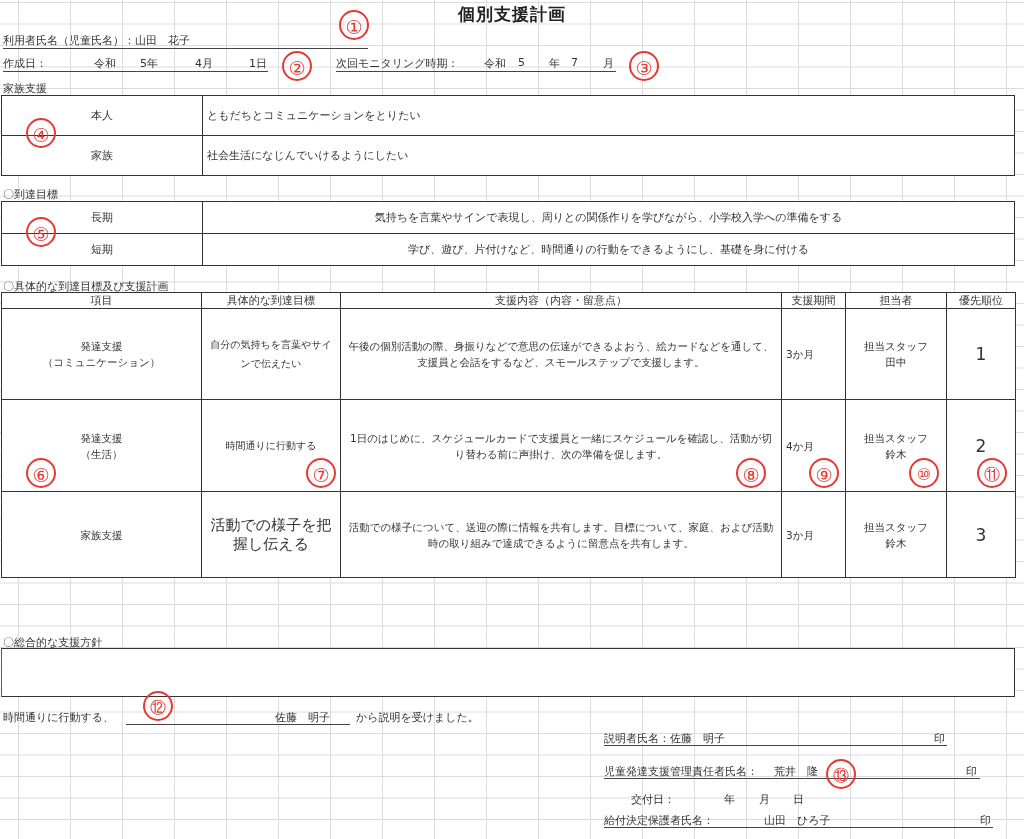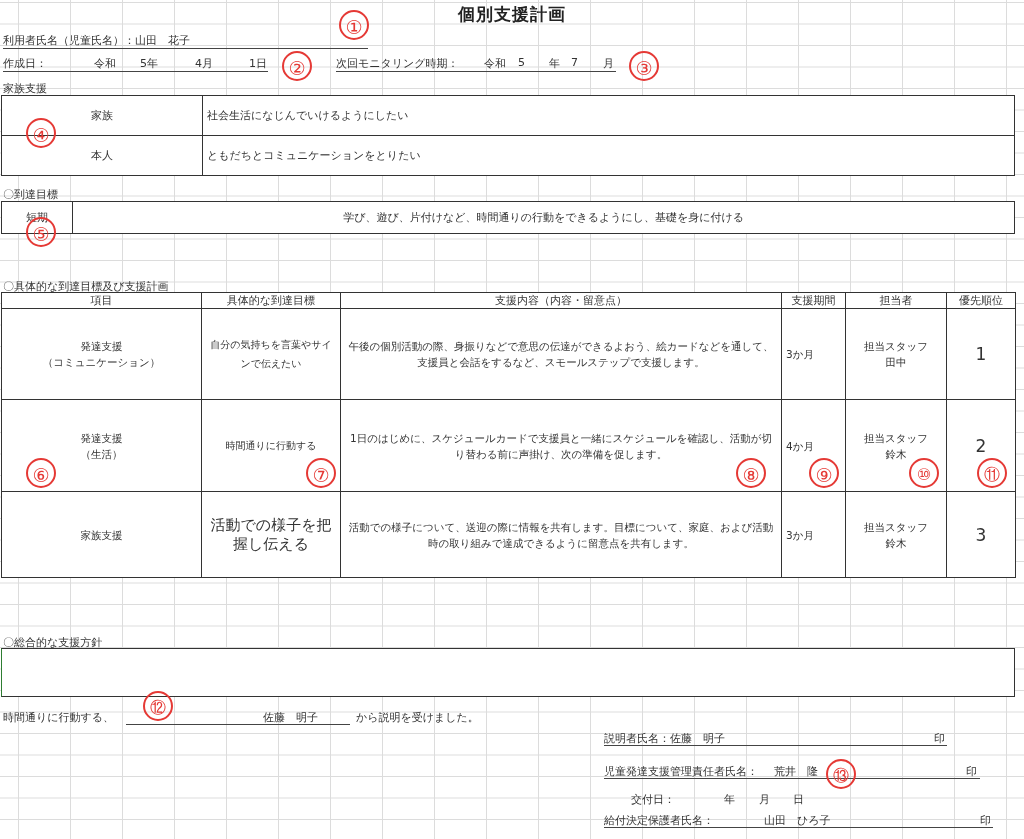--- a/index.html
+++ b/index.html
@@ -70,12 +70,12 @@
 <table class="box" style="left:1px; top:95px; width:1014px;">
   <tbody>
       <tr style="height:40px">
+    <td class="c" style="width:192px">本人</td>
+    <td class="l">ともだちとコミュニケーションをとりたい</td>
+  </tr>
+  <tr style="height:40px">
     <td class="c">家族</td>
     <td class="l">社会生活になじんでいけるようにしたい</td>
-  </tr>
-  <tr style="height:40px">
-    <td class="c" style="width:192px">本人</td>
-    <td class="l">ともだちとコミュニケーションをとりたい</td>
   </tr>
 </tbody>
   </table>

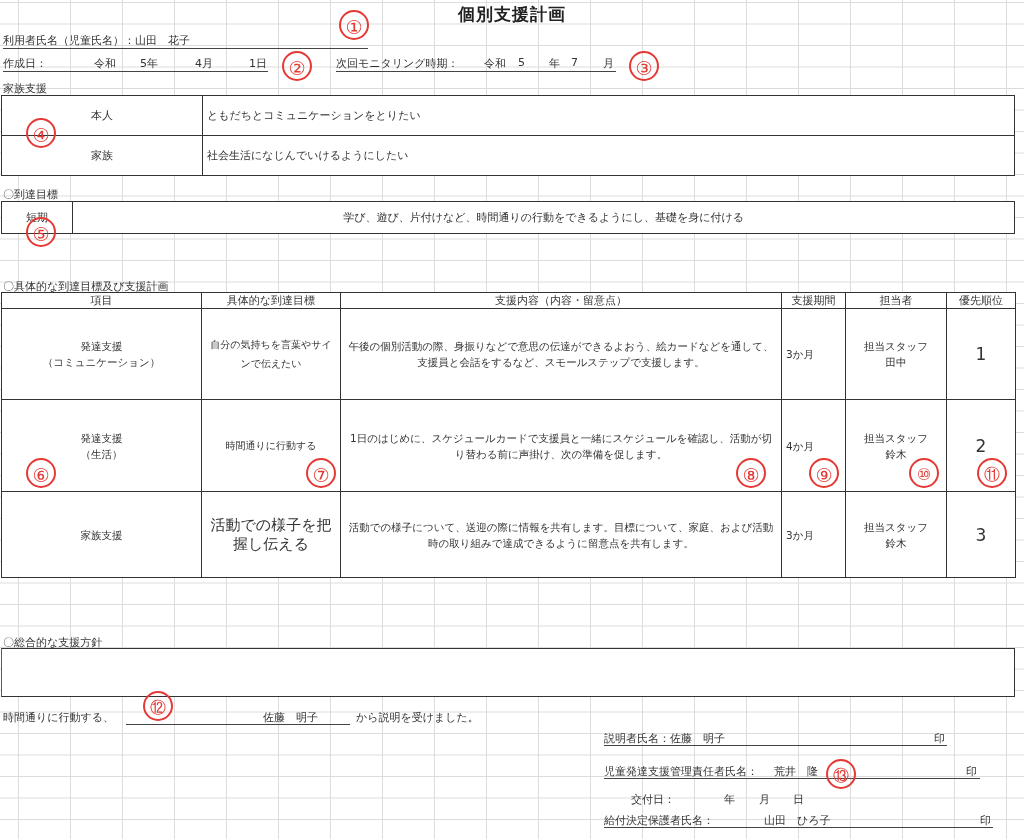--- a/index.html
+++ b/index.html
@@ -83,6 +83,10 @@
 <div class="abs lbl uline" style="left:3px; top:187px;">〇到達目標</div>
 <table class="box" style="left:1px; top:201px; width:1014px;">
   <tbody>
+      <tr style="height:32px">
+    <td class="c" style="width:192px">長期</td>
+    <td class="c">気持ちを言葉やサインで表現し、周りとの関係作りを学びながら、小学校入学への準備をする</td>
+  </tr>
   <tr style="height:32px">
     <td class="c">短期</td>
     <td class="c">学び、遊び、片付けなど、時間通りの行動をできるようにし、基礎を身に付ける</td>

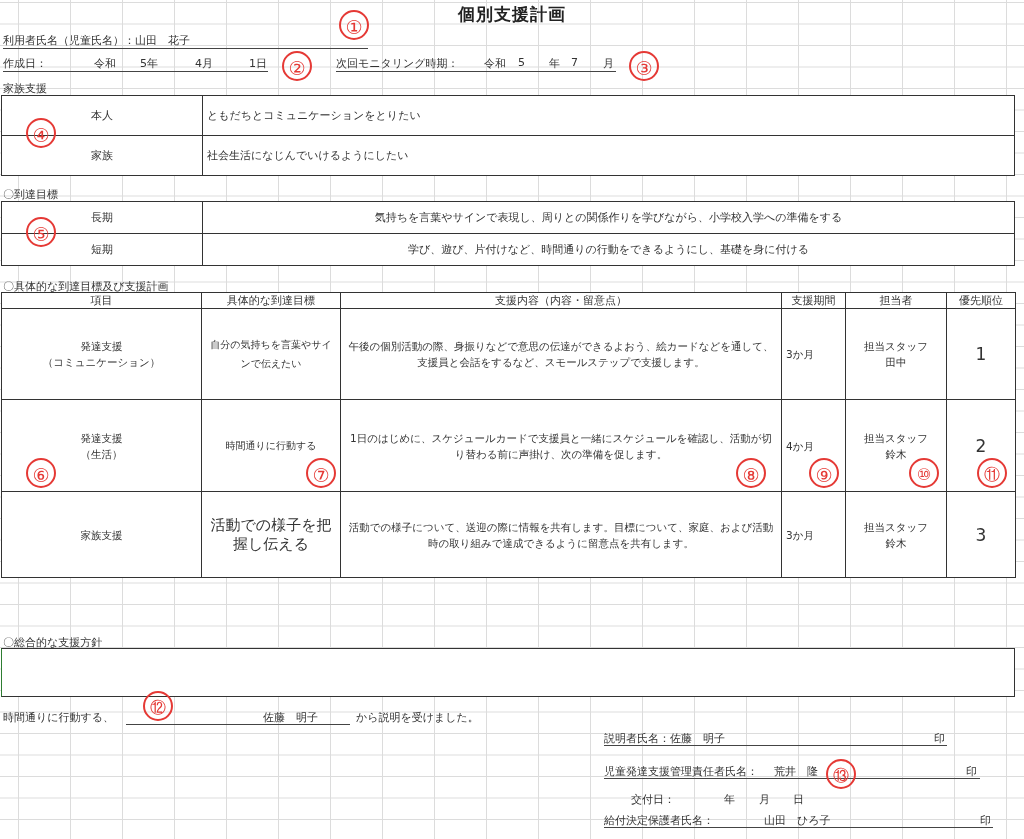--- a/index.html
+++ b/index.html
@@ -162,7 +162,7 @@
 
 <div class="abs lbl" style="left:3px; top:710px;">時間通りに行動する、</div>
 <div class="abs uline" style="left:126px; top:710px; width:224px; height:14px; text-align:right;">
-  <span style="margin-right:32px">佐藤　明子</span>
+  <span style="margin-right:20px">佐藤　明子</span>
 </div>
 <div class="abs lbl" style="left:356px; top:710px;">から説明を受けました。</div>
 

